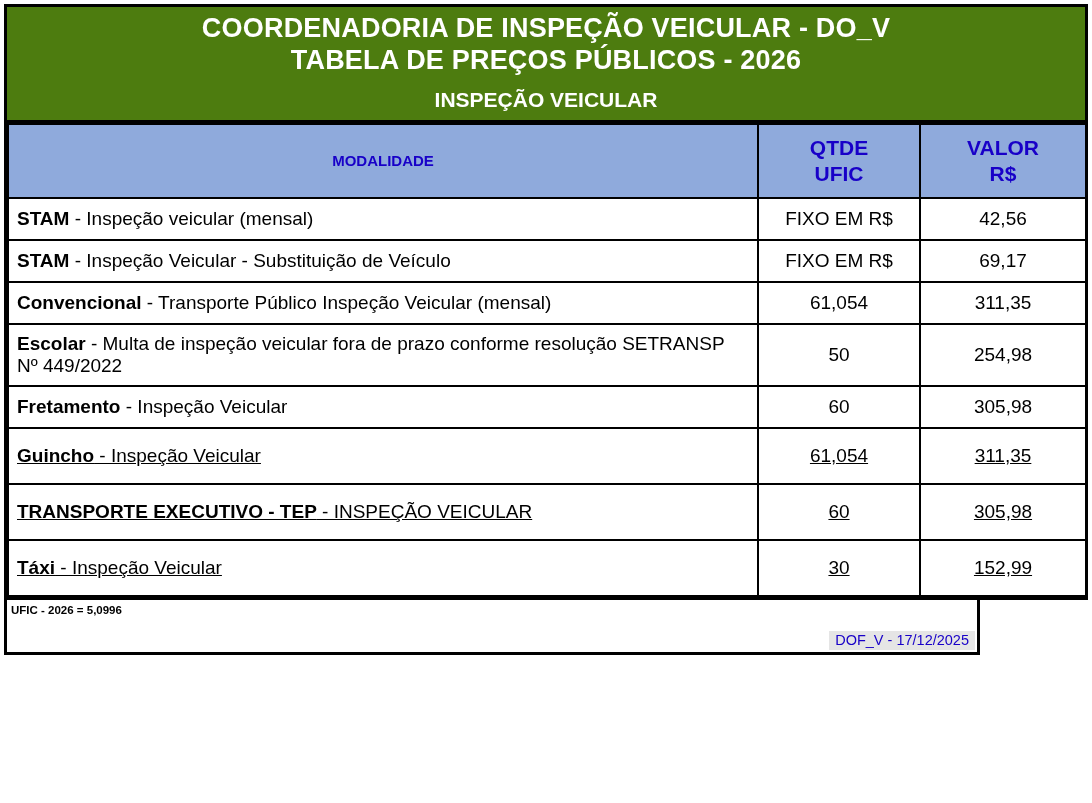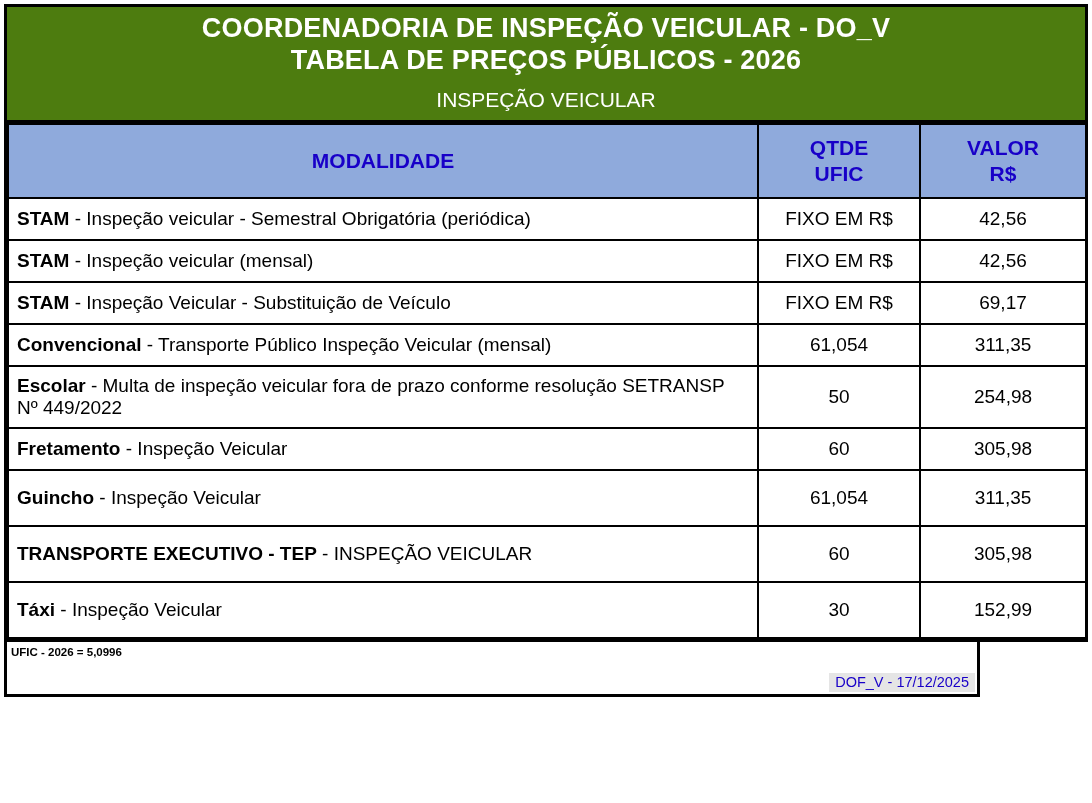--- a/index.html
+++ b/index.html
@@ -42,7 +42,7 @@
   }
   .header .line3 {
     font-size: 21px;
-    font-weight: normal;
+    font-weight: bold;
     margin-top: 10px;
     line-height: 1.2;
     text-align: center;

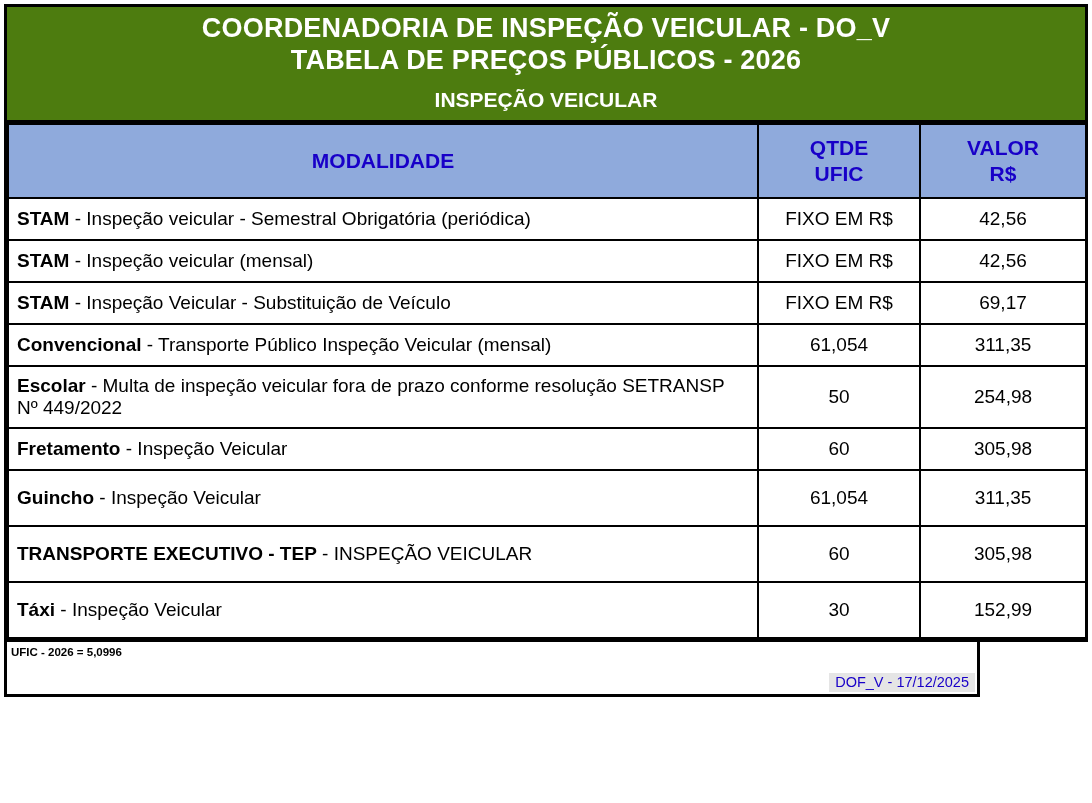--- a/index.html
+++ b/index.html
@@ -72,7 +72,7 @@
     line-height: 1.25;
   }
   thead th.modality {
-    font-size: 21px;
+    font-size: 15px;
   }
   tbody td {
     font-size: 19px;

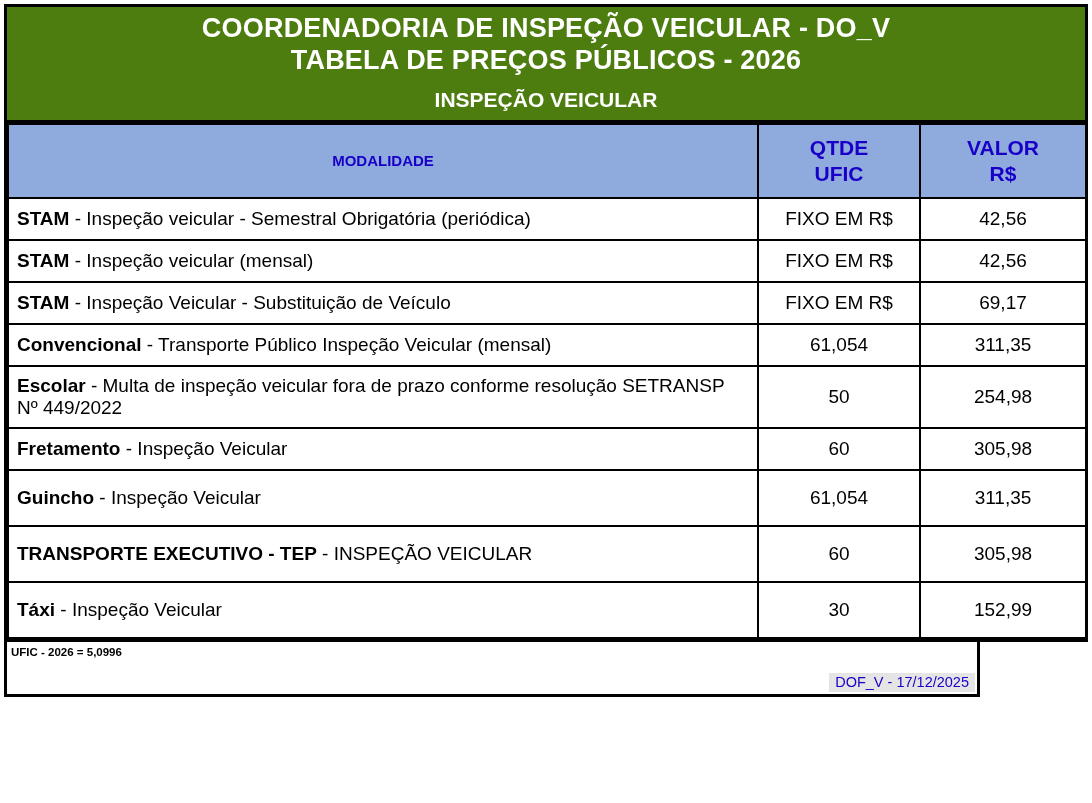--- a/index.html
+++ b/index.html
@@ -164,11 +164,6 @@
       </thead>
       <tbody>
 
-        <tr>
-          <td class="modality"><b>STAM</b><span class="desc"> - Inspeção veicular - Semestral Obrigatória  (periódica)</span></td>
-          <td class="num">FIXO EM R$</td>
-          <td class="num">42,56</td>
-        </tr>
 
         <tr>
           <td class="modality"><b>STAM</b><span class="desc"> - Inspeção veicular  (mensal)</span></td>

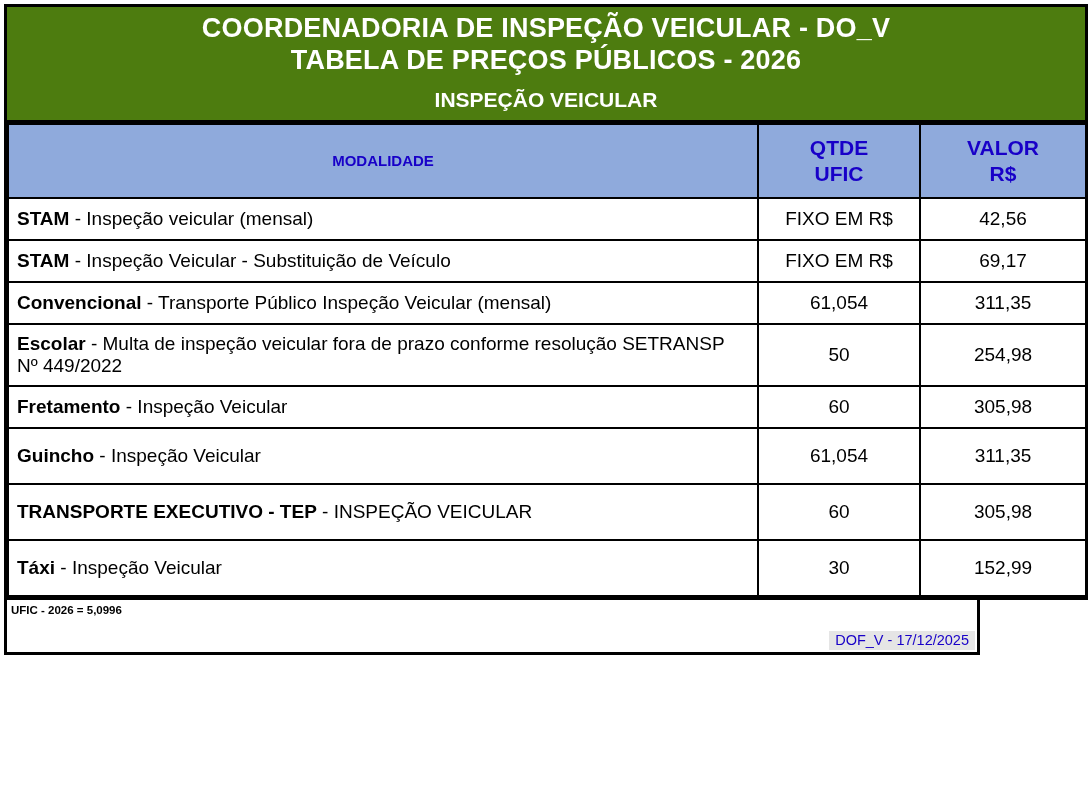--- a/index.html
+++ b/index.html
@@ -97,6 +97,7 @@
   tbody tr.pad td {
     padding-top: 16px;
     padding-bottom: 16px;
+    text-decoration: underline;
   }
   .modality .desc { font-weight: normal; }
   

